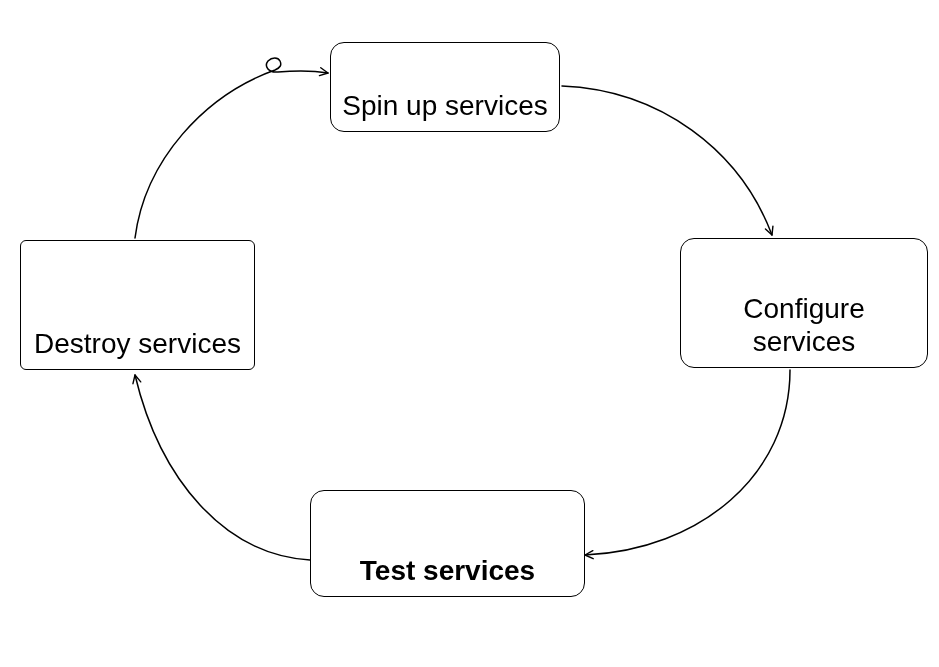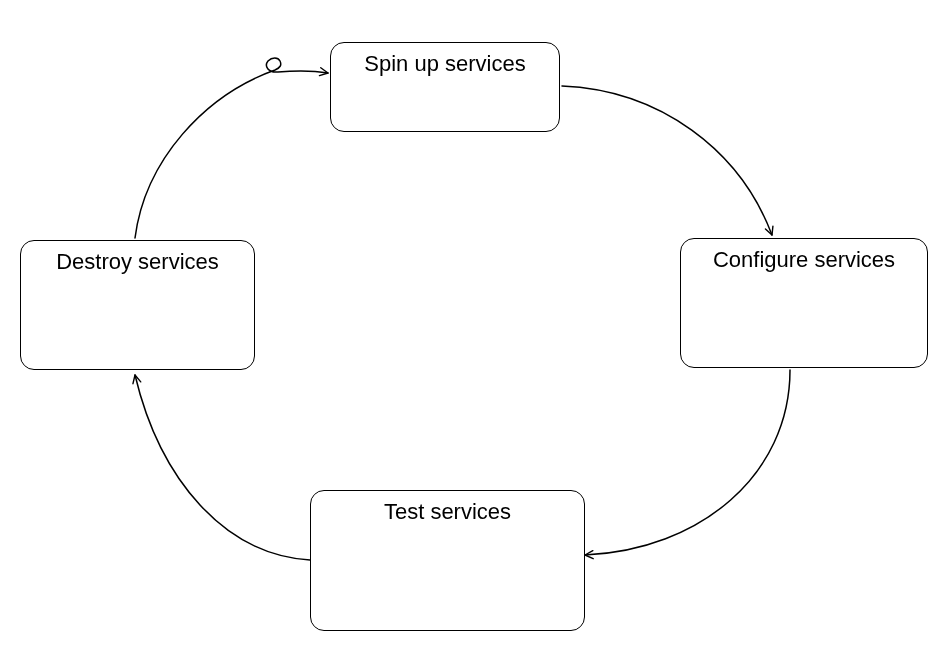--- a/index.html
+++ b/index.html
@@ -22,10 +22,10 @@
     border-radius: 14px;
     background: #ffffff;
     display: flex;
-    align-items: flex-start;
+    align-items: flex-end;
     justify-content: center;
     text-align: center;
-    font-size: 22px;
+    font-size: 28px;
     line-height: 1.2;
     padding: 8px;
     box-sizing: border-box;

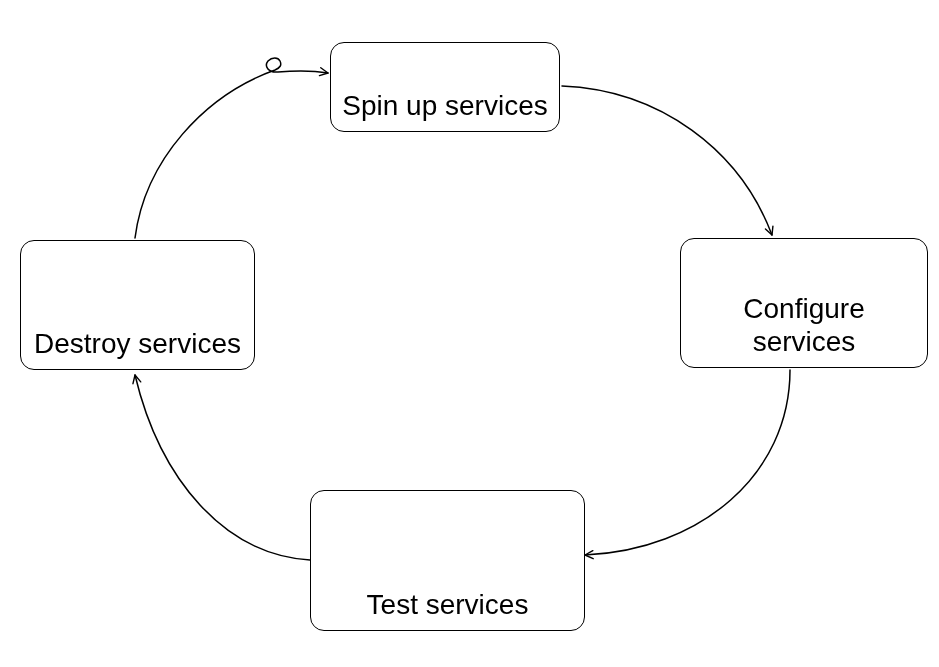--- a/index.html
+++ b/index.html
@@ -77,7 +77,7 @@
     <span>Test services</span>
   </div>
 
-  <div class="node" style="left:20px; top:240px; width:235px; height:130px;">
+  <div class="node" style="left:20px; top:240px; width:235px; height:130px;border-radius:6px;">
     <span>Destroy services</span>
   </div>
 

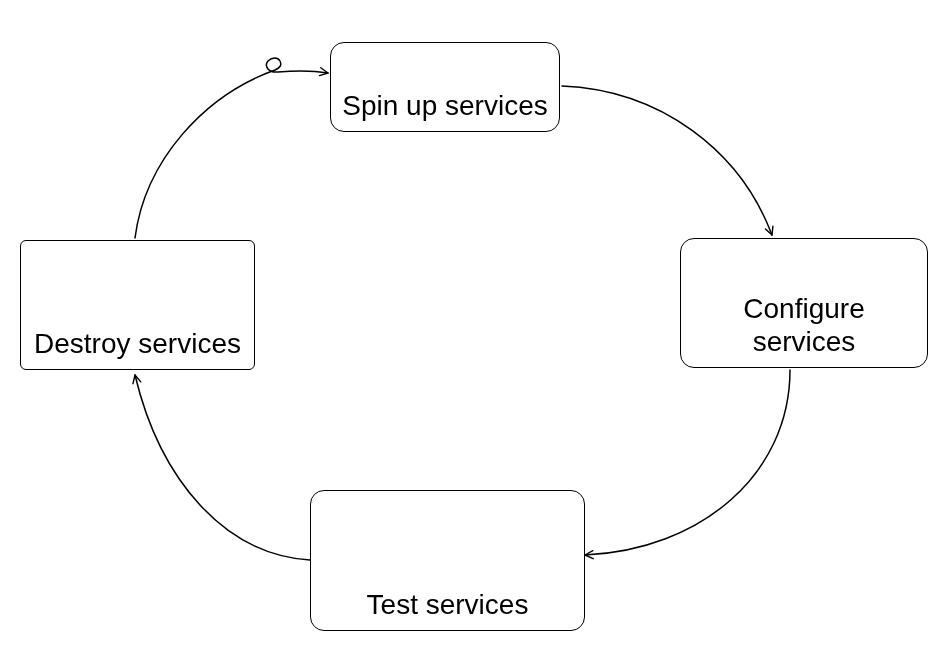--- a/index.html
+++ b/index.html
@@ -73,7 +73,7 @@
     <span>Configure services</span>
   </div>
 
-  <div class="node" style="left:310px; top:490px; width:275px; height:141px;">
+  <div class="node" style="left:310px; top:490px; width:275px; height:107px;font-weight:bold;">
     <span>Test services</span>
   </div>
 

